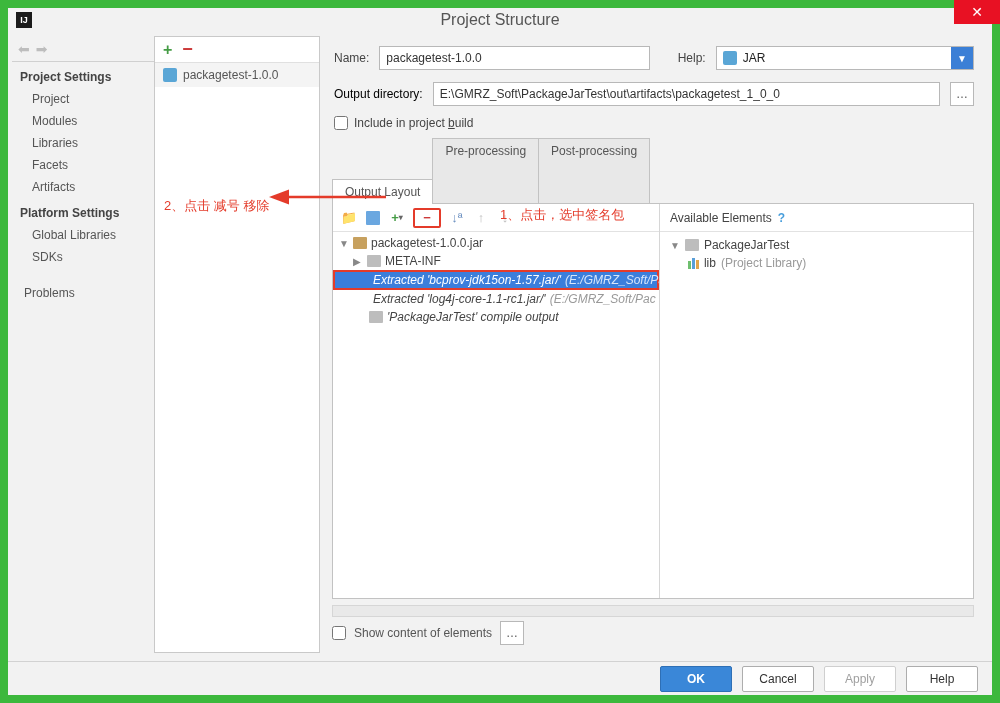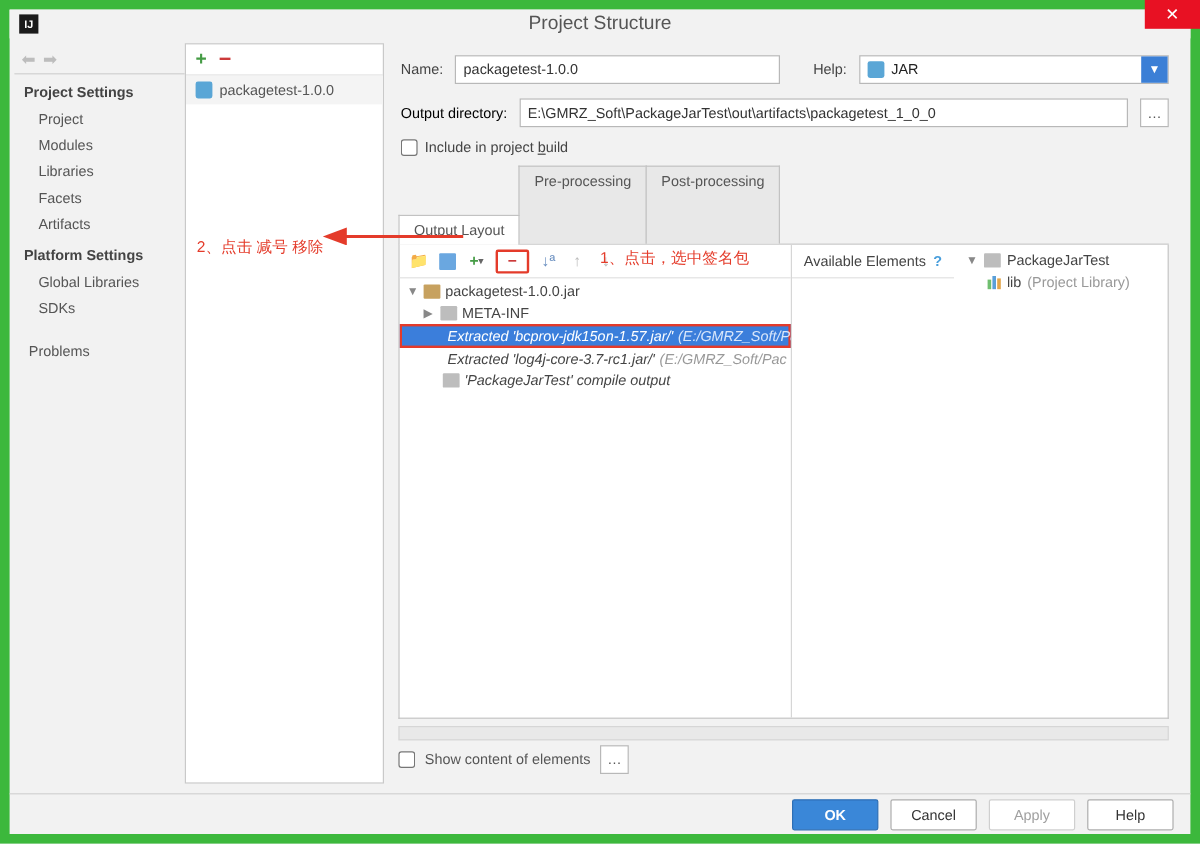--- a/index.html
+++ b/index.html
@@ -58,7 +58,7 @@
     
     .layout-area { flex: 1; display: flex; margin: 0 10px 6px 12px; border: 1px solid #c2c2c2; border-top: none; background: #fff; min-height: 0; }
     .layout-left { flex: 1.02; display: flex; flex-direction: column; border-right: 1px solid #d6d6d6; min-width: 0; }
-    .layout-right { flex: 0.98; display: flex; flex-direction: row; min-width: 0; }
+    .layout-right { flex: 0.98; display: flex; flex-direction: column; min-width: 0; }
     
     .layout-toolbar { height: 28px; display: flex; align-items: center; gap: 8px; padding: 0 8px; border-bottom: 1px solid #e2e2e2; position: relative; }
     .layout-toolbar .tbicon { width: 16px; height: 16px; display: inline-flex; align-items: center; justify-content: center; font-size: 13px; }

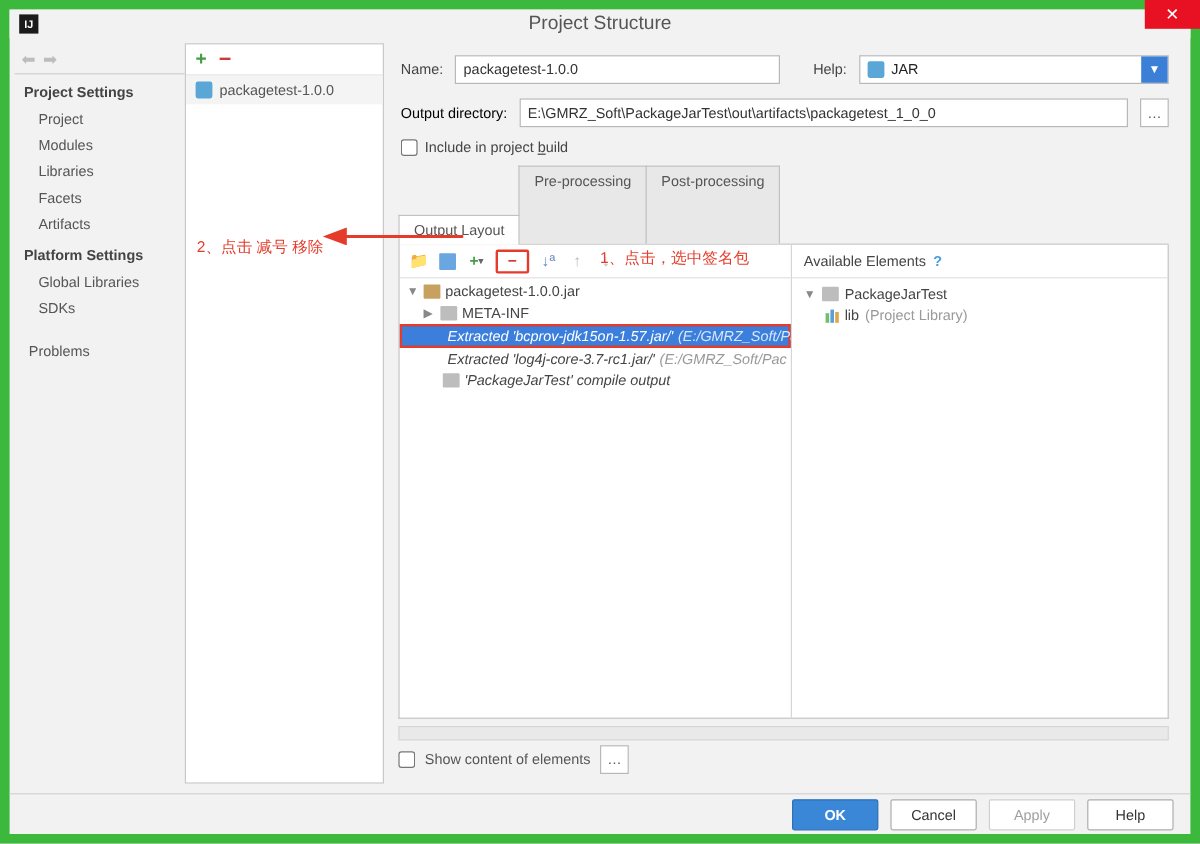--- a/index.html
+++ b/index.html
@@ -215,7 +215,7 @@
             </div>
             <div class="tree-row lvl2">
               <span class="fico ext"></span>
-              <span>Extracted 'log4j-core-3.7-rc1.jar/'</span>
+              <span>Extracted 'log4j-core-1.1-rc1.jar/'</span>
               <span class="dim">(E:/GMRZ_Soft/Pac</span>
             </div>
             <div class="tree-row lvl2">

